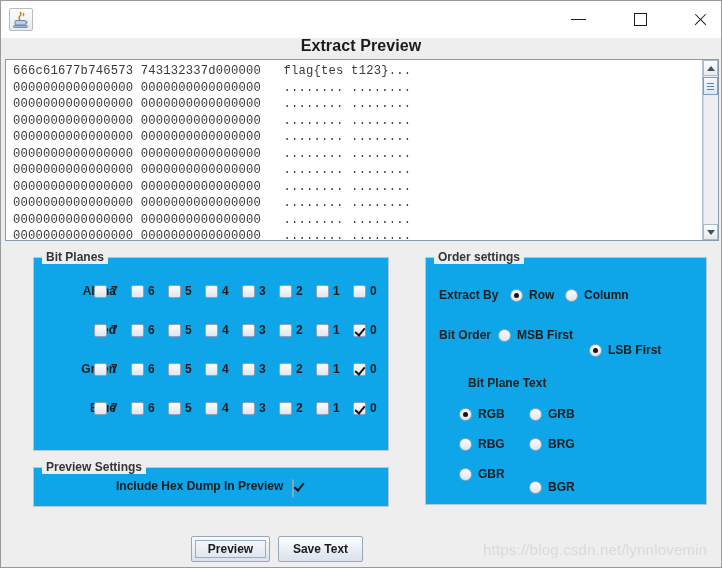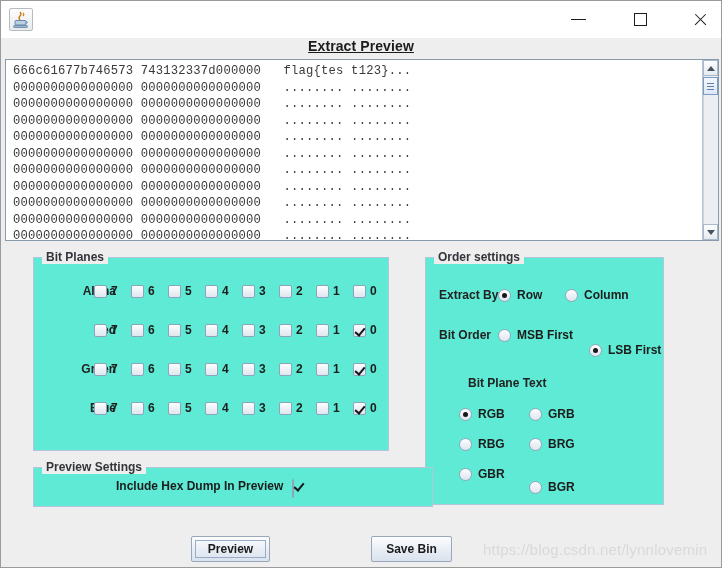--- a/index.html
+++ b/index.html
@@ -50,9 +50,8 @@
     position:absolute;left:0;top:37px;width:720px;height:16px;
     background:#eeeeee;
     display:flex;align-items:center;justify-content:center;
-    font-size:14px;color:#1b1b1b;font-weight:bold;
+    font-size:16px;color:#1b1b1b;font-weight:bold;
     letter-spacing:.1px;
-    text-decoration:underline;
   }
 
   

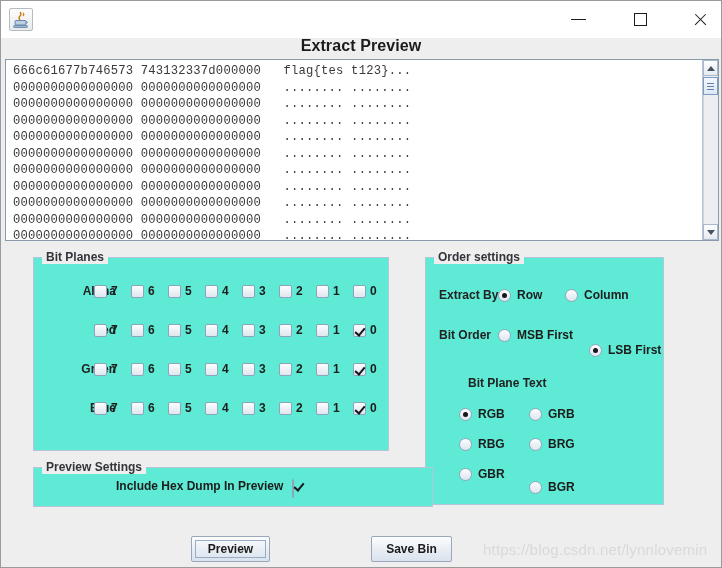--- a/index.html
+++ b/index.html
@@ -98,7 +98,7 @@
   
   .group{
     position:absolute;box-sizing:border-box;
-    border:1px solid #b6c6da;background:#5eead4;
+    border:1px solid #b6c6da;background:#0ea5e9;
   }
   .group-title{
     position:absolute;top:-8px;left:8px;

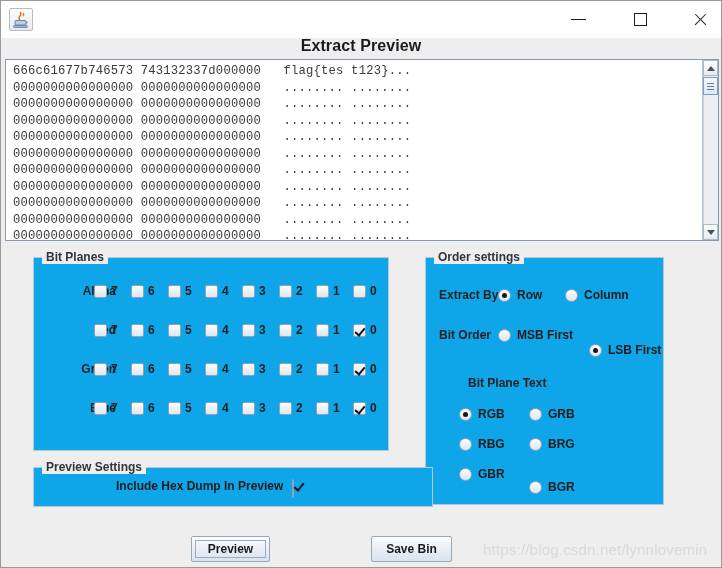--- a/index.html
+++ b/index.html
@@ -106,7 +106,7 @@
     font-size:12px;font-weight:bold;color:#33353a;
   }
   #panel-bitplanes{left:32px;top:256px;width:356px;height:194px;}
-  #panel-order{left:424px;top:256px;width:239px;height:248px;}
+  #panel-order{left:424px;top:256px;width:282px;height:248px;}
   #panel-preview{left:32px;top:466px;width:400px;height:40px;text-decoration:underline;}
 
   

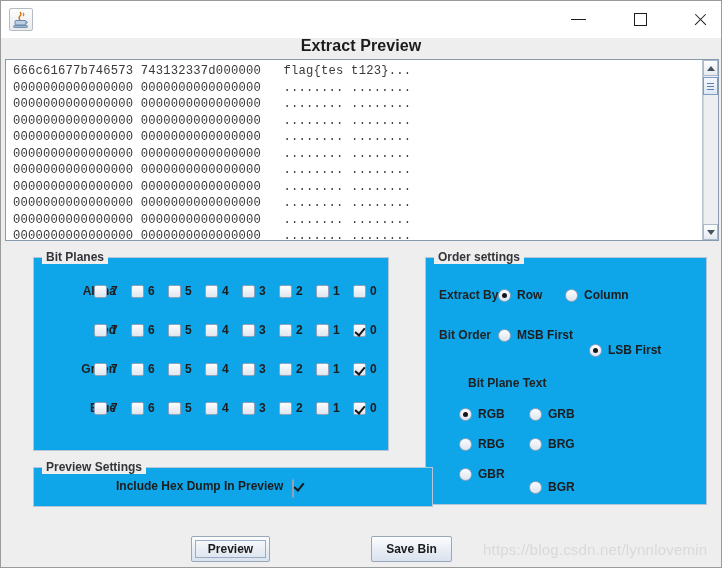--- a/index.html
+++ b/index.html
@@ -390,7 +390,7 @@
 
     <span class="os-label" style="left:13px;top:30px;">Extract By</span>
     <div id="extract-by-radios">
-        <span class="radio-item" style="left: 72px; top: 29px;">
+        <span class="radio-item" style="left: 84px; top: 29px;">
           <span class="radio sel"></span>
           <span class="radio-lbl">Row</span>
         </span>

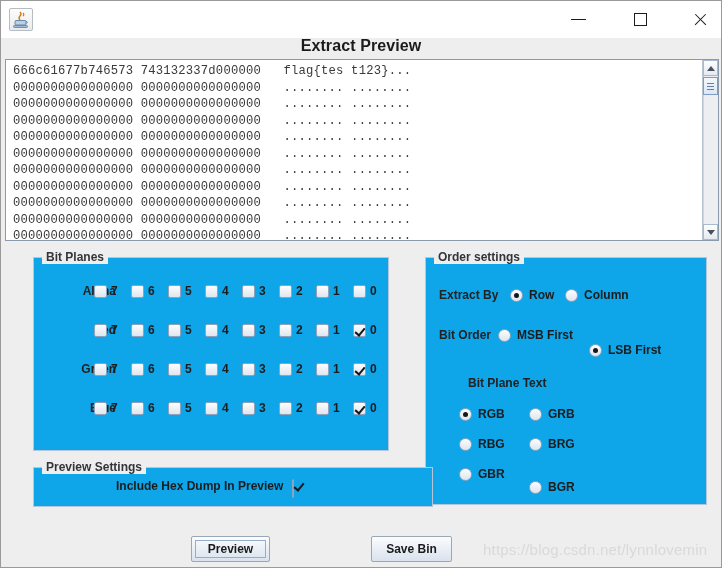--- a/index.html
+++ b/index.html
@@ -107,7 +107,7 @@
   }
   #panel-bitplanes{left:32px;top:256px;width:356px;height:194px;}
   #panel-order{left:424px;top:256px;width:282px;height:248px;}
-  #panel-preview{left:32px;top:466px;width:400px;height:40px;text-decoration:underline;}
+  #panel-preview{left:32px;top:466px;width:356px;height:40px;text-decoration:underline;}
 
   
   .bp-row{position:absolute;left:0;width:100%;height:22px;}

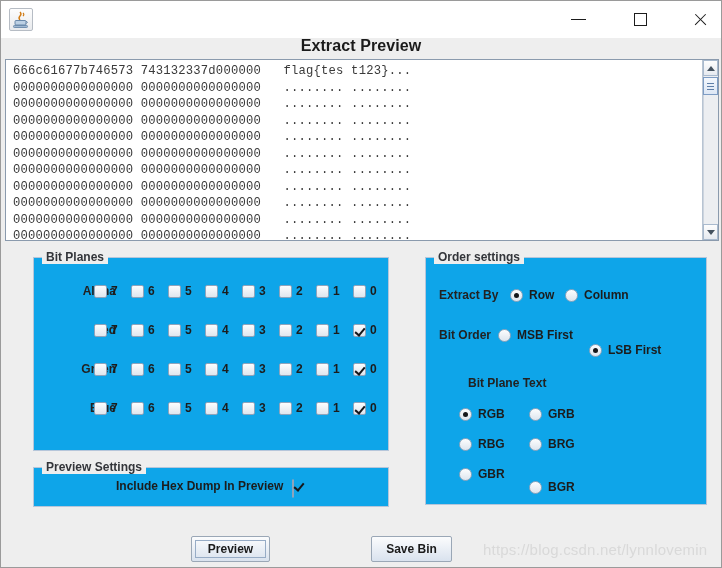--- a/index.html
+++ b/index.html
@@ -453,6 +453,9 @@
     <span class="focusring"></span>
     <span>Preview</span>
   </div>
+  <div class="btn" id="btn-savetext">
+    <span>Save Text</span>
+  </div>
   <div class="btn" id="btn-savebin">
     <span>Save Bin</span>
   </div>

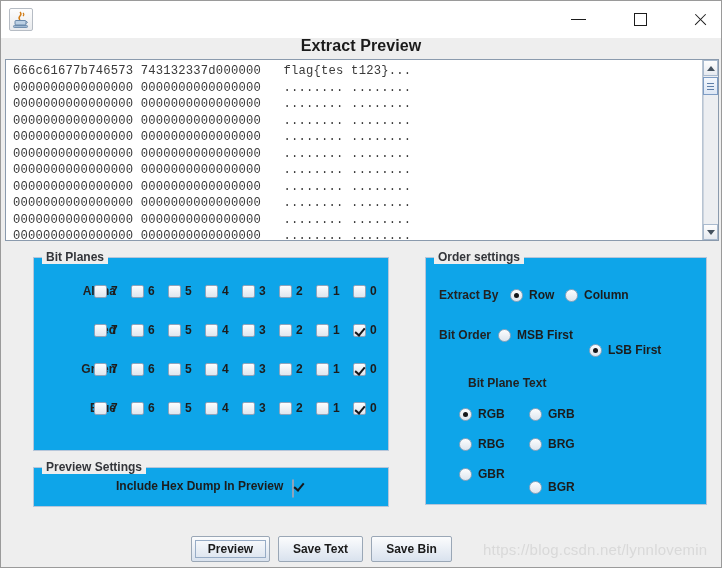--- a/index.html
+++ b/index.html
@@ -456,9 +456,6 @@
   <div class="btn" id="btn-savetext">
     <span>Save Text</span>
   </div>
-  <div class="btn" id="btn-savebin">
-    <span>Save Bin</span>
-  </div>
 
   <div class="watermark">https://blog.csdn.net/lynnlovemin</div>
 </div>

